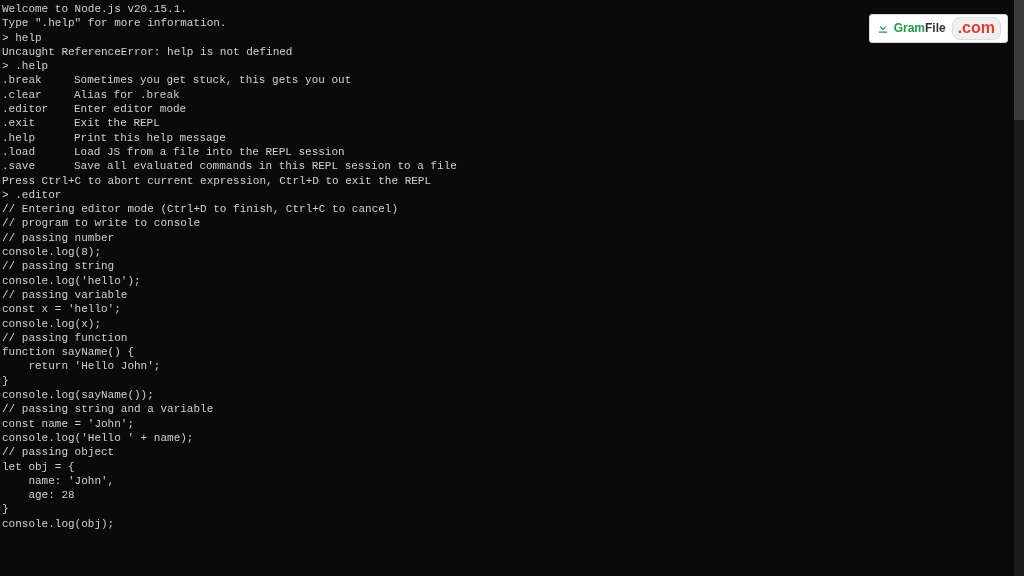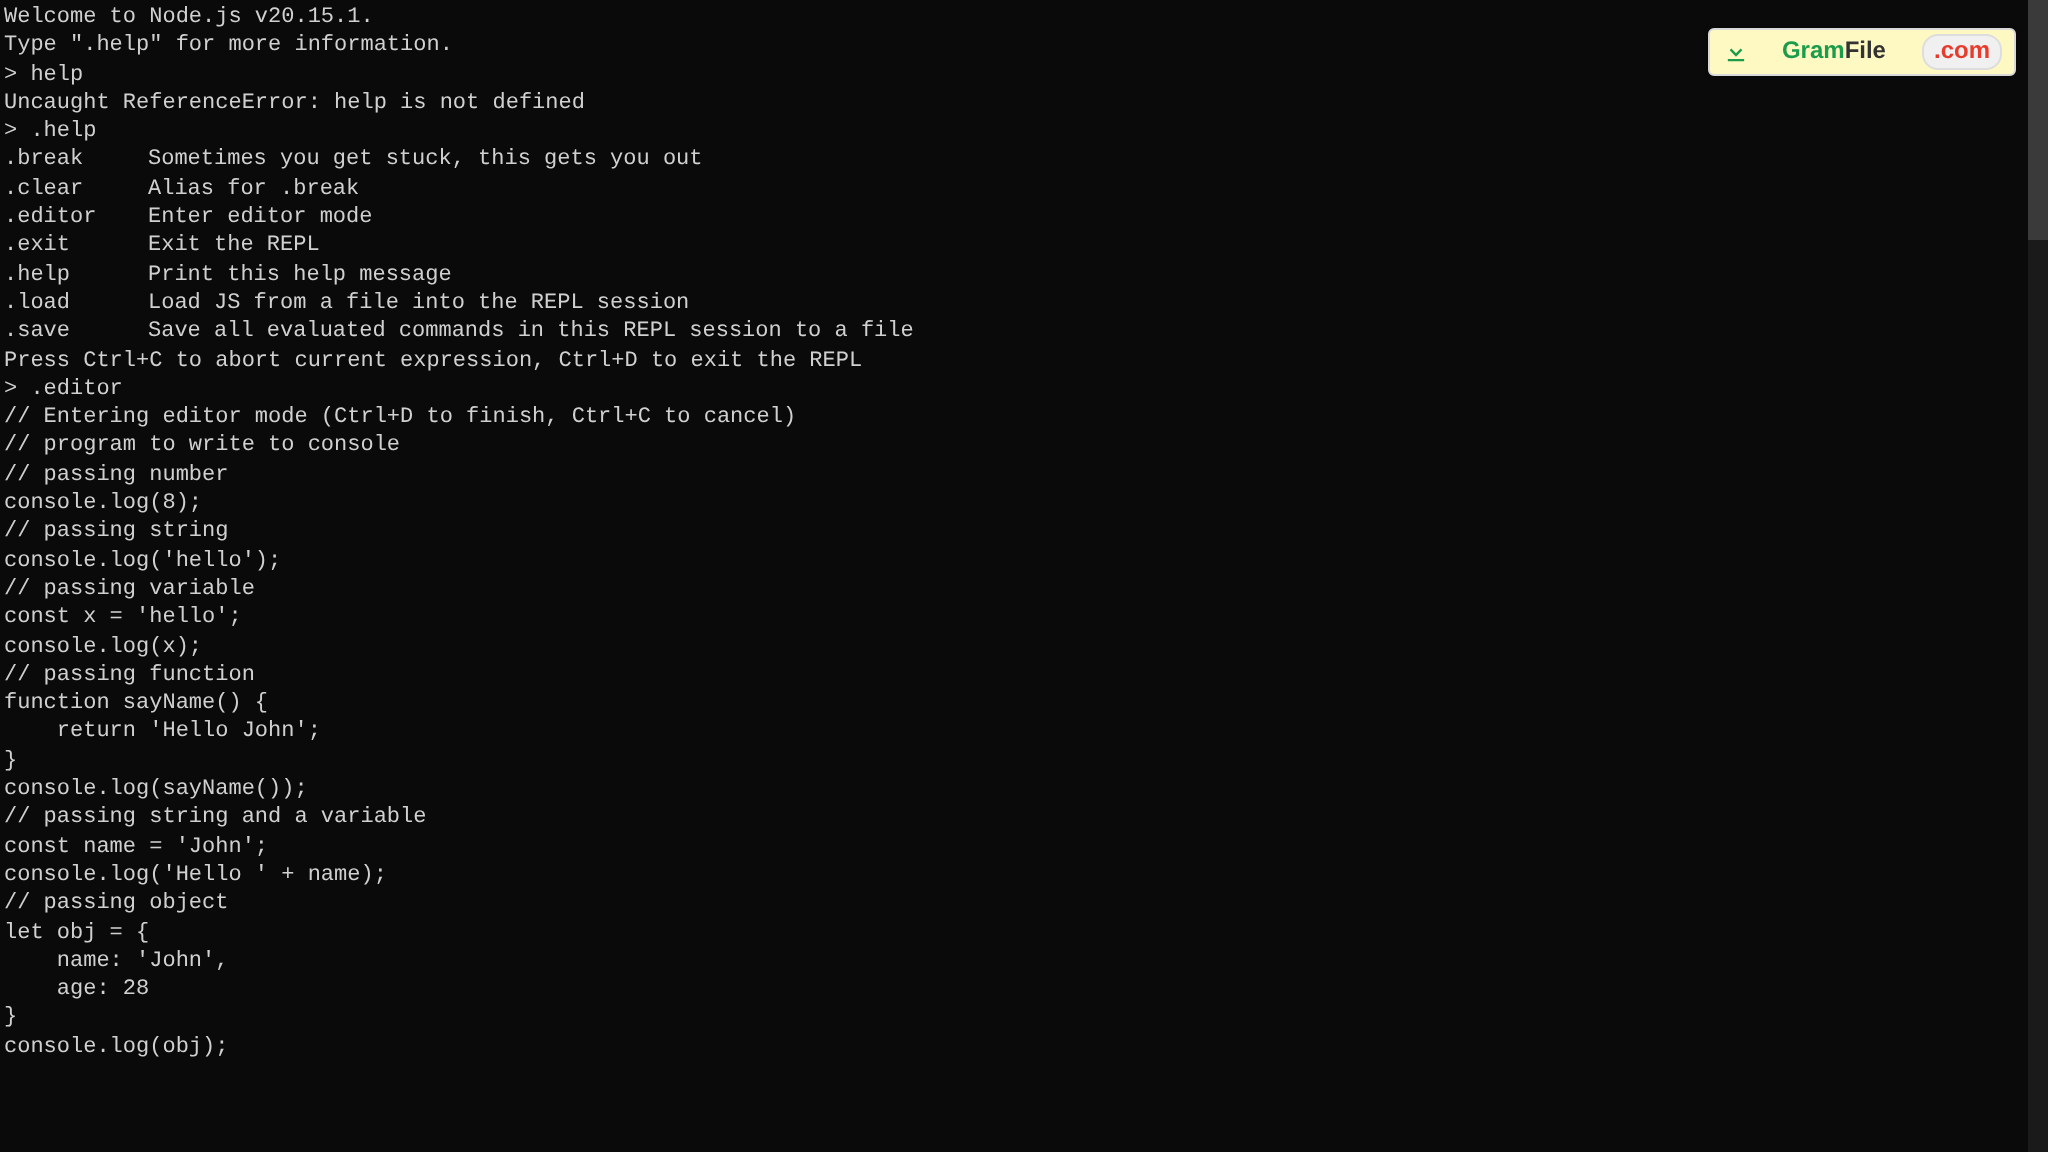--- a/index.html
+++ b/index.html
@@ -29,7 +29,7 @@
     position: absolute;
     top: 14px;
     right: 16px;
-    background: #fef9c3;
+    background: #ffffff;
     border: 1px solid #d8d8d8;
     border-radius: 3px;
     padding: 2px 6px;
@@ -38,7 +38,7 @@
     font-weight: bold;
     display: flex;
     align-items: center;
-    gap: 16px;
+    gap: 4px;
     box-shadow: 0 0 2px rgba(0,0,0,0.3);
   }
   .badge .g-icon {

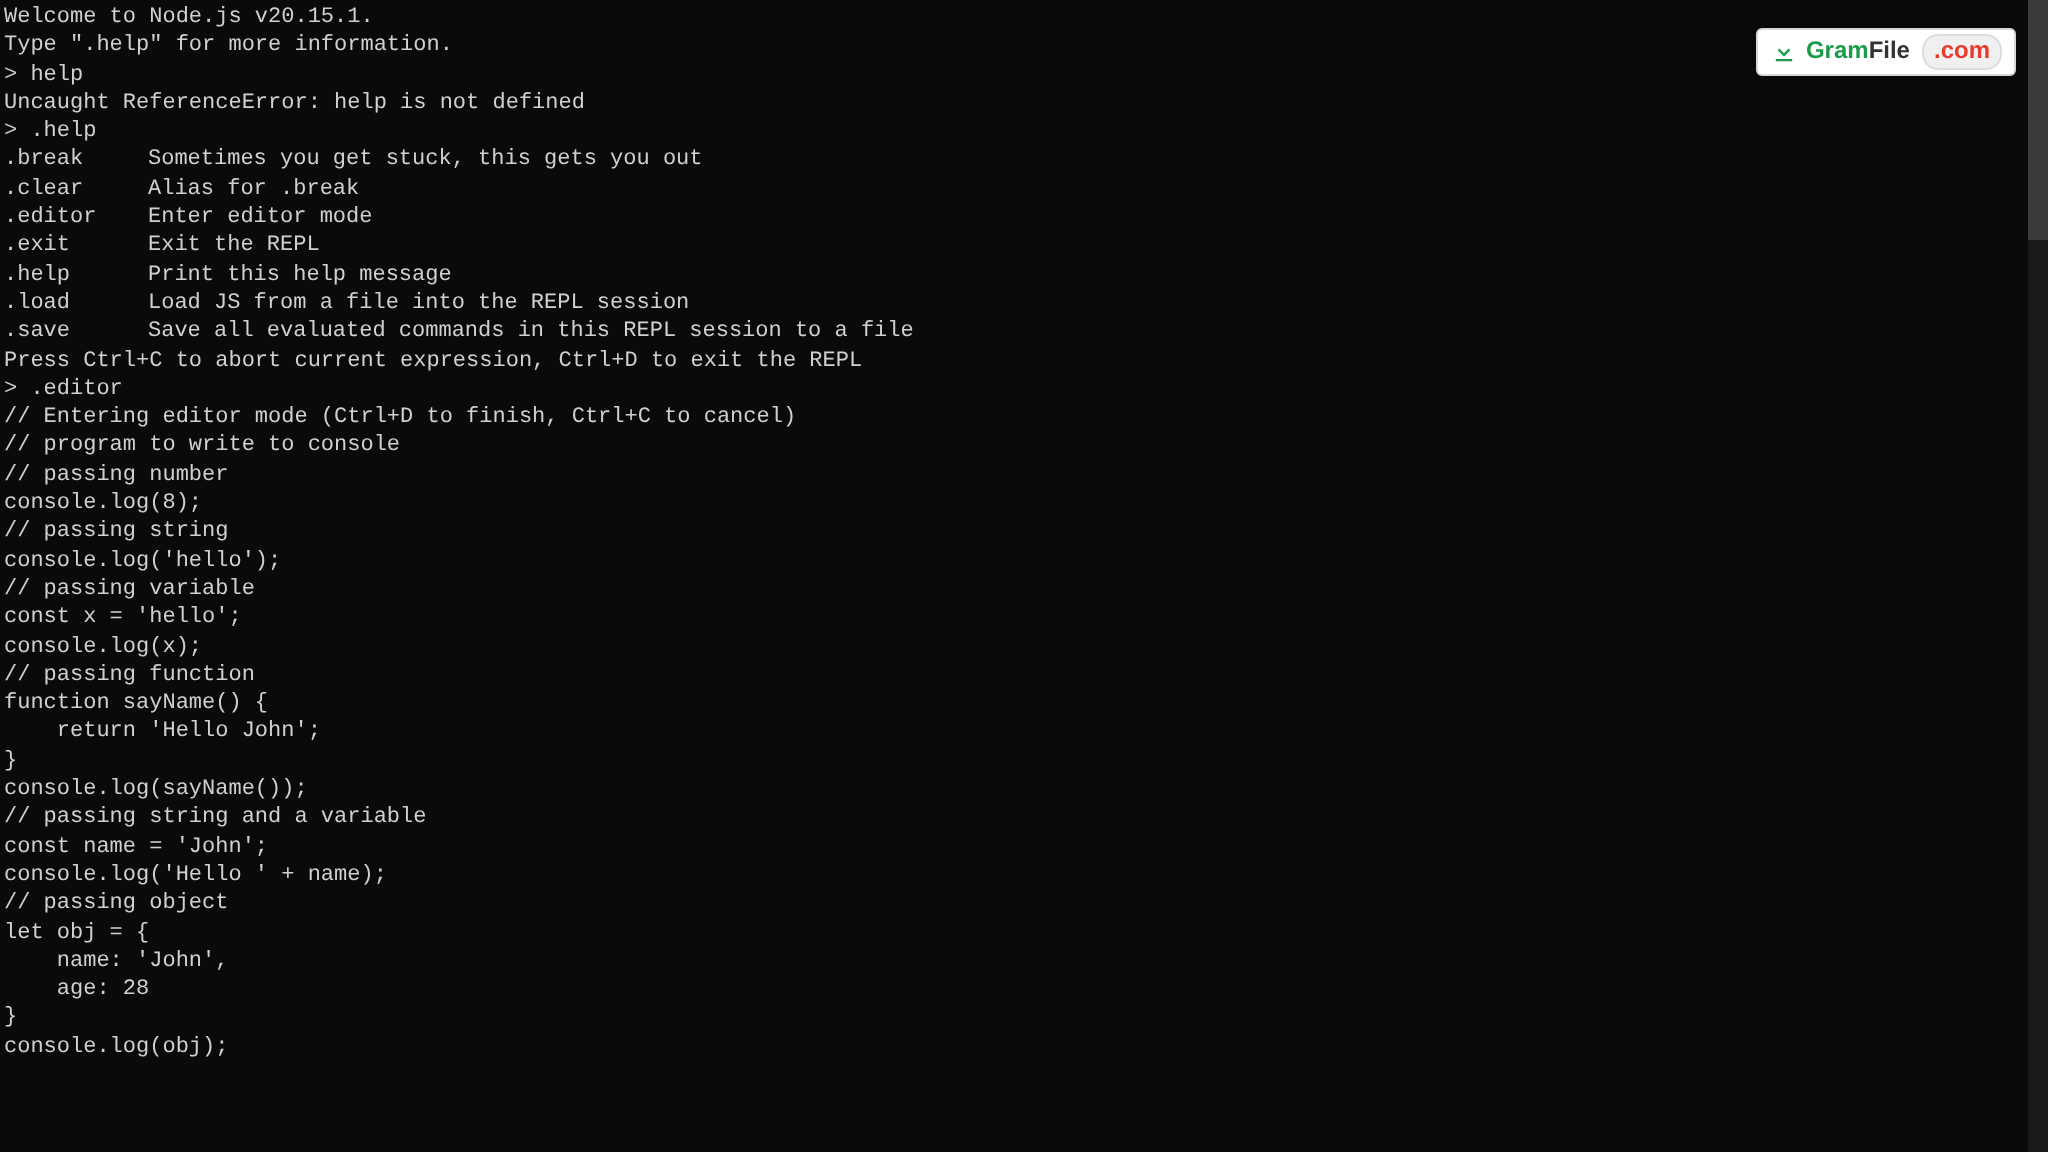--- a/index.html
+++ b/index.html
@@ -60,7 +60,7 @@
     border-radius: 8px;
     padding: 0 5px;
     color: #e63c2e;
-    font-size: 12px;
+    font-size: 16px;
     font-weight: bold;
     margin-left: 2px;
   }

